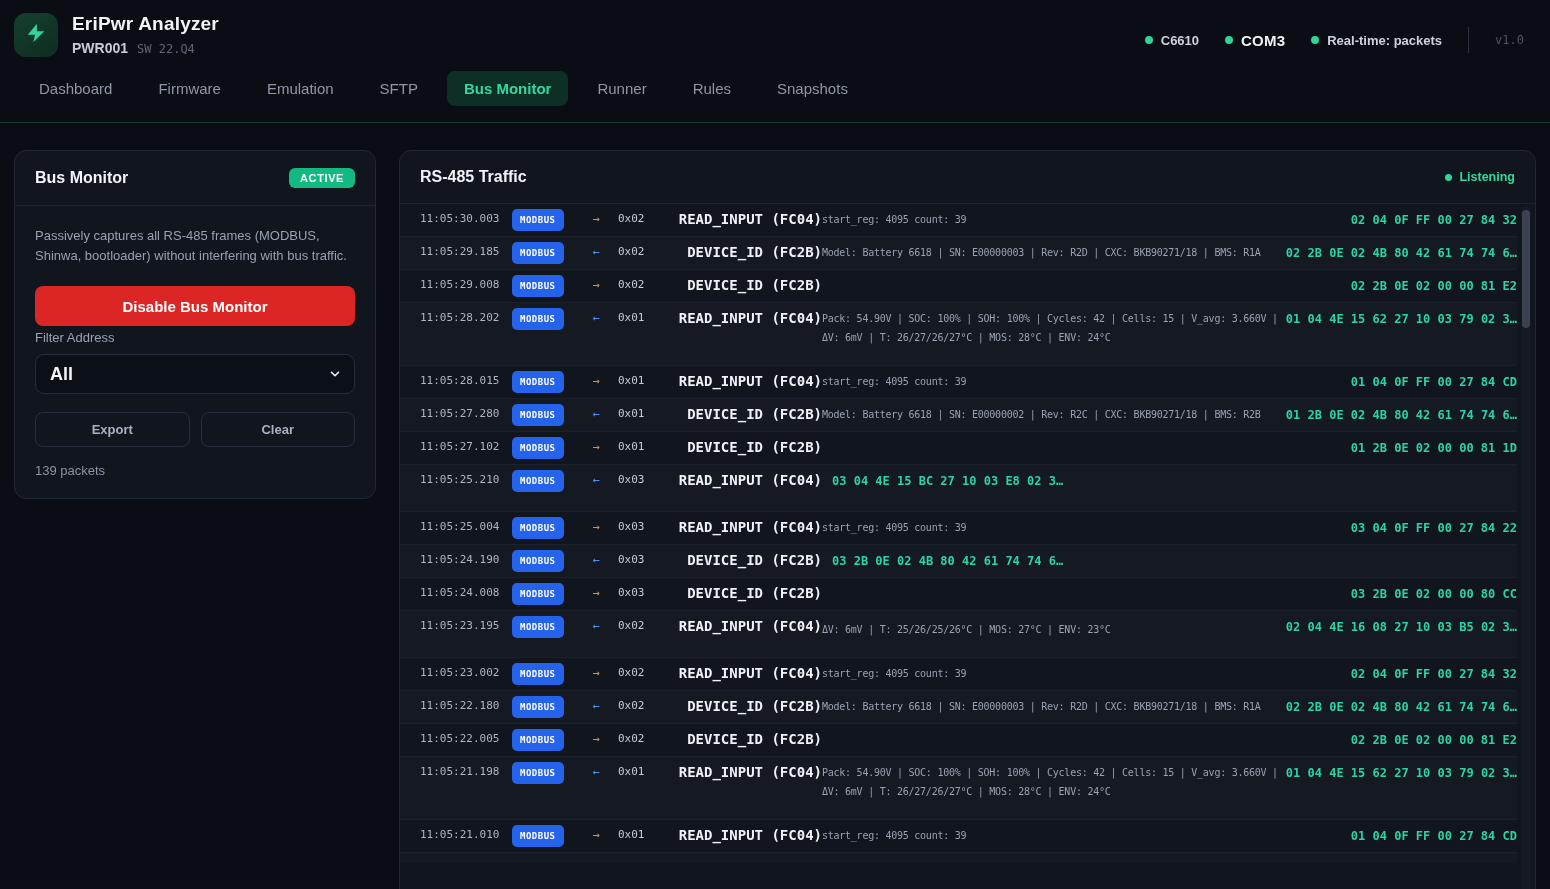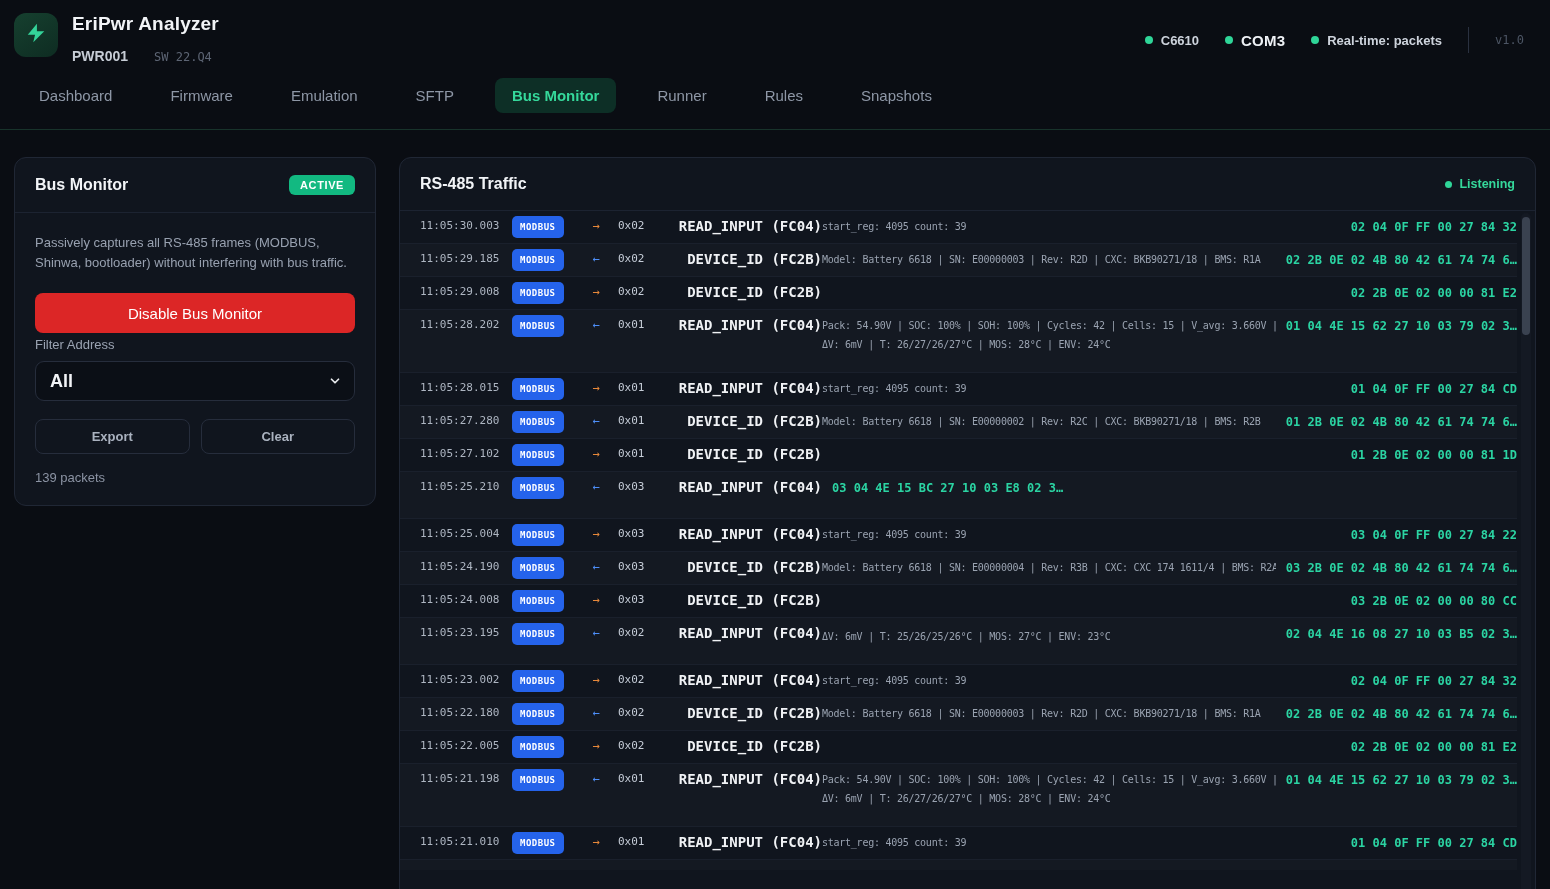--- a/index.html
+++ b/index.html
@@ -21,7 +21,7 @@
   }
   .logo svg { width:22px; height:22px; }
   .brand-text h1 { font-size:19px; font-weight:bold; color:#f2f4f7; letter-spacing:.2px; }
-  .brand-sub { margin-top:13px; display:flex; align-items:baseline; gap:26px; }
+  .brand-sub { margin-top:5px; display:flex; align-items:baseline; gap:9px; }
   .brand-device { font-size:14px; color:#c7cdd6; font-weight:600; }
   .brand-sw { font-size:12px; color:#5d6574; font-family:"DejaVu Sans Mono",monospace; }
   .header-status { display:flex; align-items:center; gap:26px; margin-top:14px; }

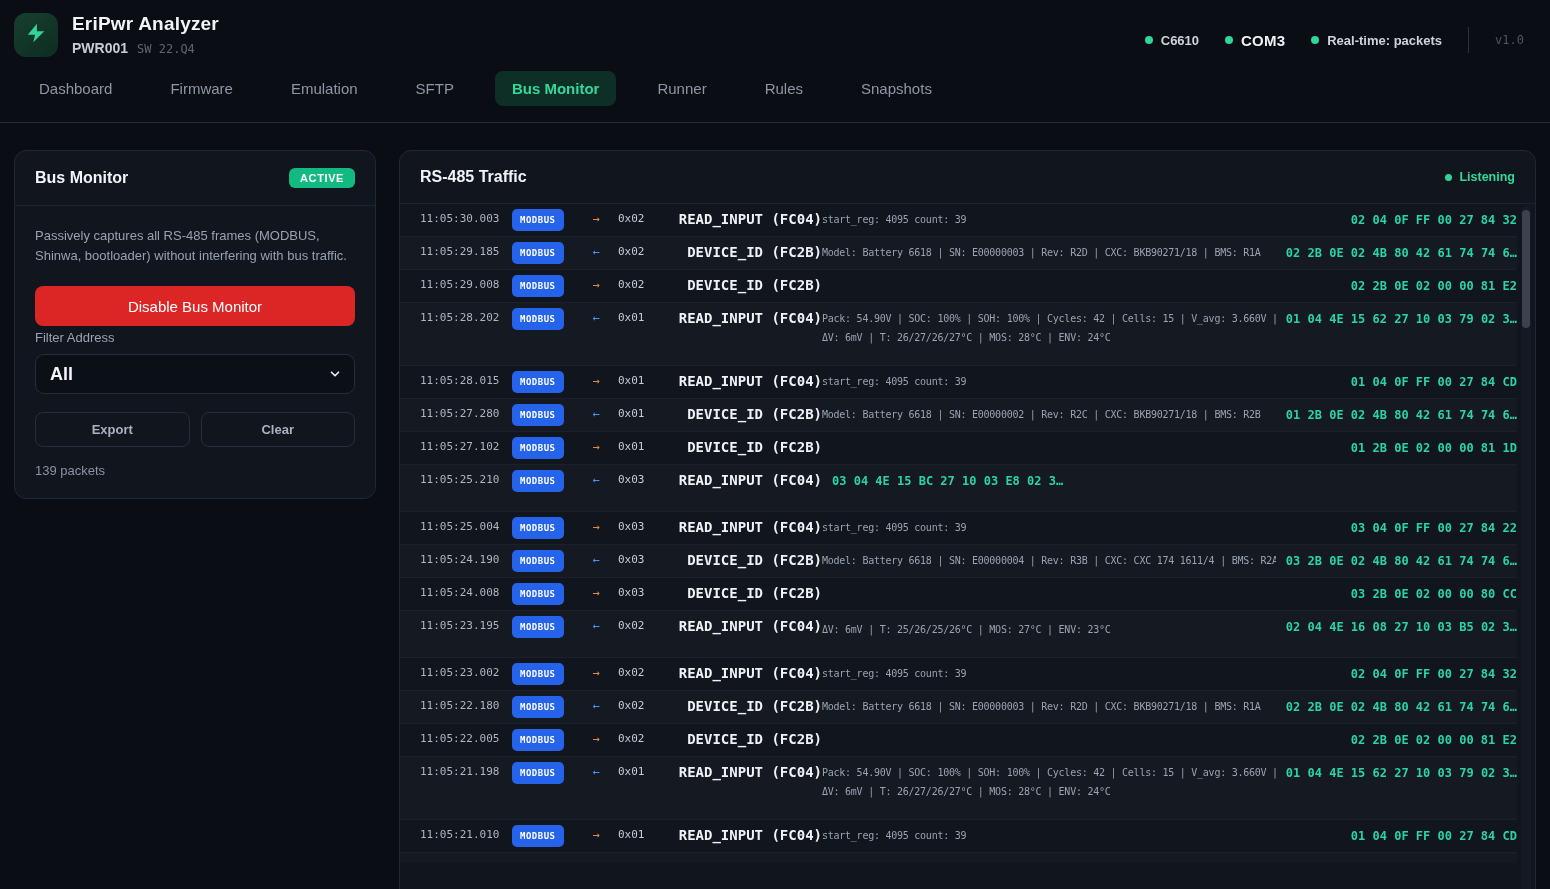--- a/index.html
+++ b/index.html
@@ -33,7 +33,7 @@
   .version { font-size:12px; color:#4c5564; font-family:"DejaVu Sans Mono",monospace; }
 
   
-  .nav { display:flex; align-items:center; gap:24px; padding:14px 14px 16px 22px; border-bottom:1px solid #18332b; }
+  .nav { display:flex; align-items:center; gap:12px; padding:14px 14px 16px 22px; border-bottom:1px solid #18332b; }
   .tab {
     font-size:15px; color:#8e97a6; padding:9px 17px; border-radius:8px; cursor:pointer; font-weight:500;
   }

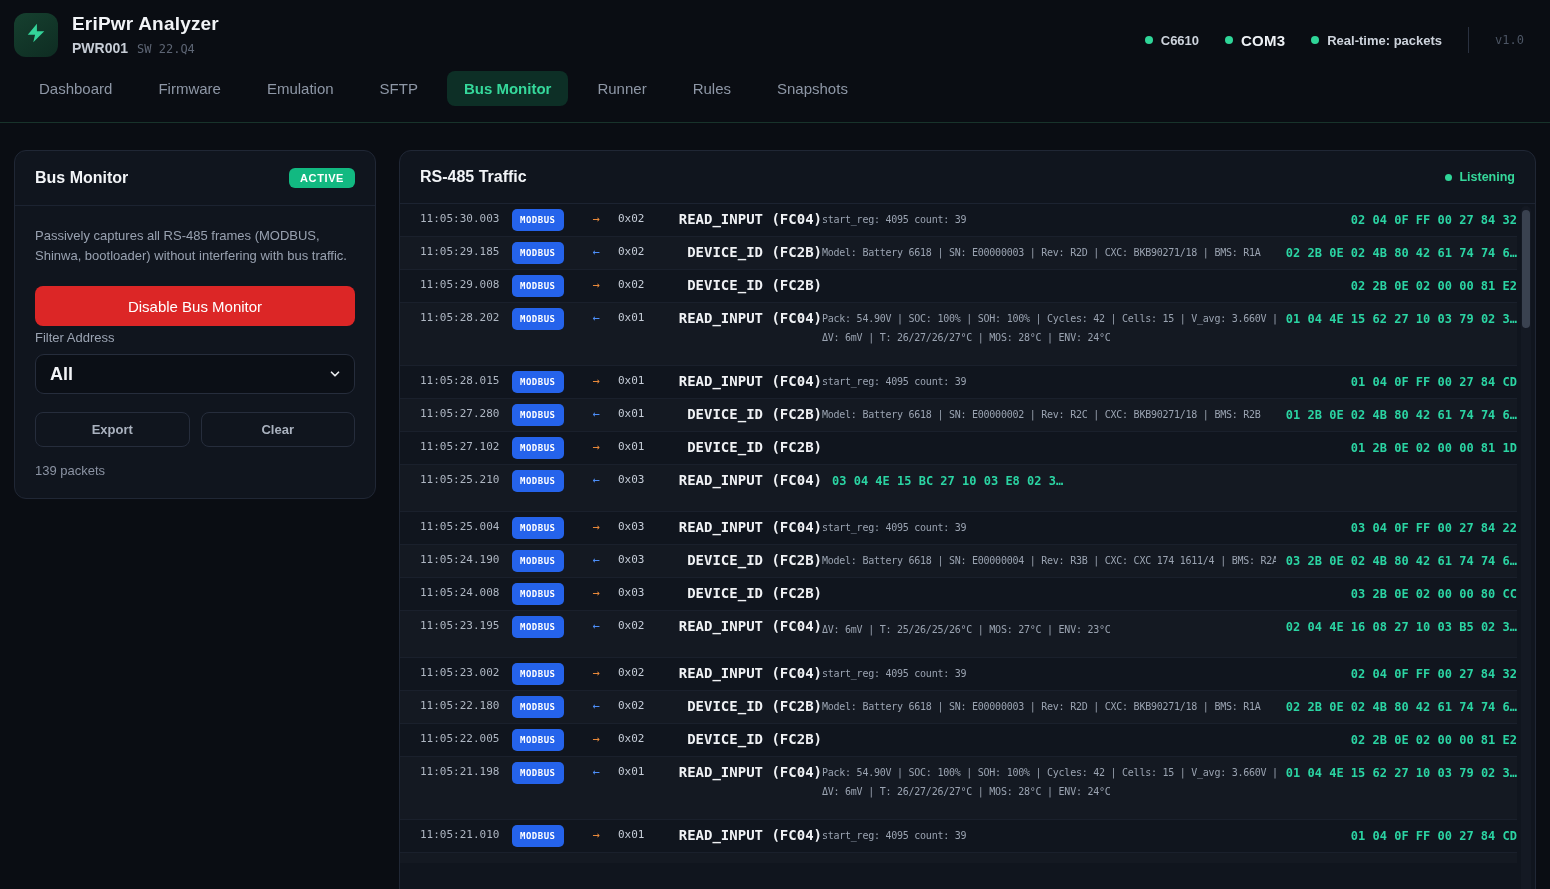--- a/index.html
+++ b/index.html
@@ -56,7 +56,7 @@
   .desc { font-size:13px; color:#98a1b0; line-height:1.55; }
   .btn-danger {
     margin-top:20px; width:100%; height:40px; border:none; border-radius:8px;
-    background:#dc2626; color:#fff; font-size:15px; font-weight:normal; cursor:pointer;
+    background:#dc2626; color:#fff; font-size:15px; font-weight:bold; cursor:pointer;
     font-family:inherit;
   }
   .filter-label { margin-top:4px; font-size:13px; color:#9aa3b2; }

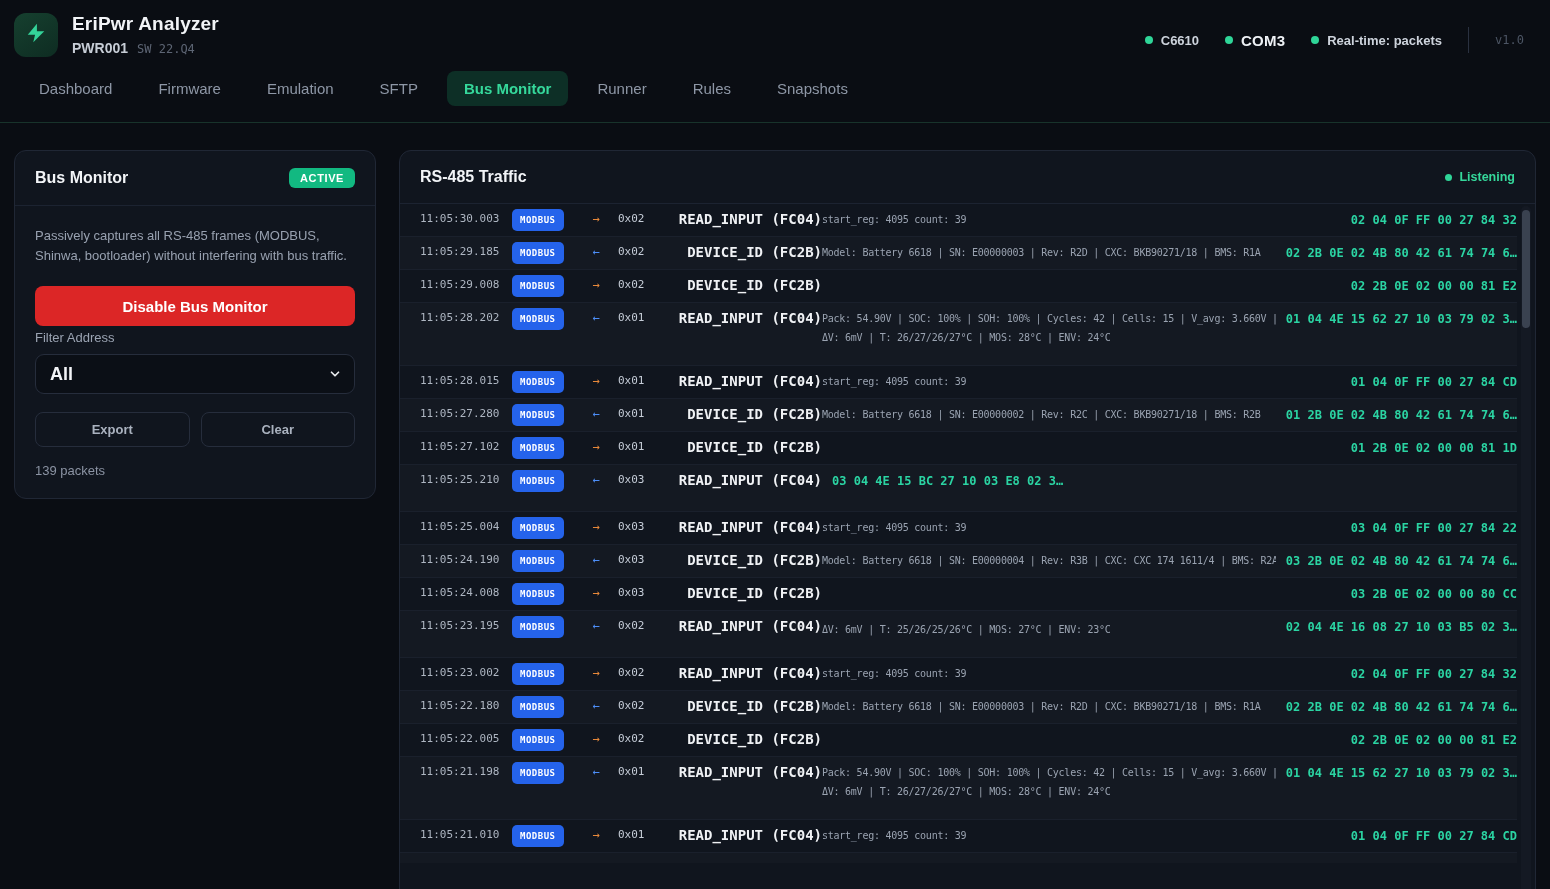--- a/index.html
+++ b/index.html
@@ -304,9 +304,6 @@
     <span class="col-arrow mono">←</span>
     <span class="col-addr mono">0x03</span>
     <span class="col-cmd mono">DEVICE_ID (FC2B)</span>
-    <span class="col-detail mono">
-            <span class="d1">Model: Battery 6618 | SN: E00000004 | Rev: R3B | CXC: CXC 174 1611/4 | BMS: R2A</span>
-          </span>
     <span class="col-hex mono">03 2B 0E 02 4B 80 42 61 74 74 6…</span>
   </div>
         <div class="row tx">

